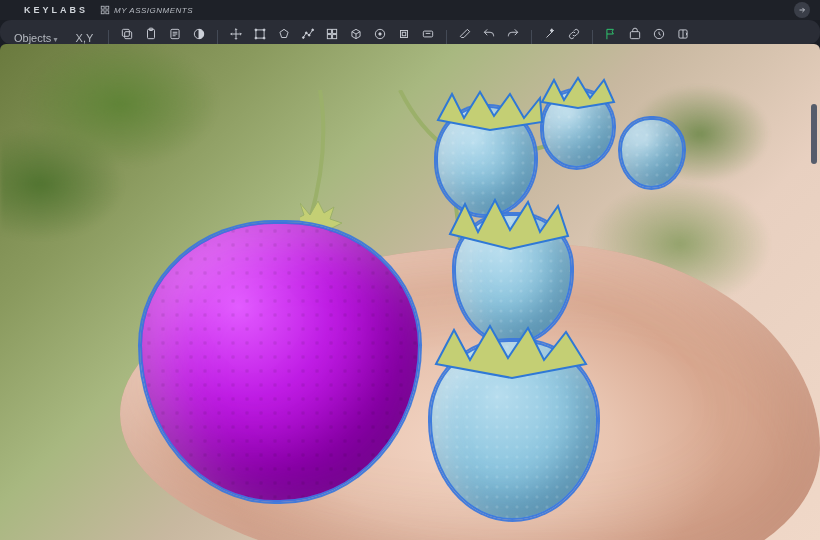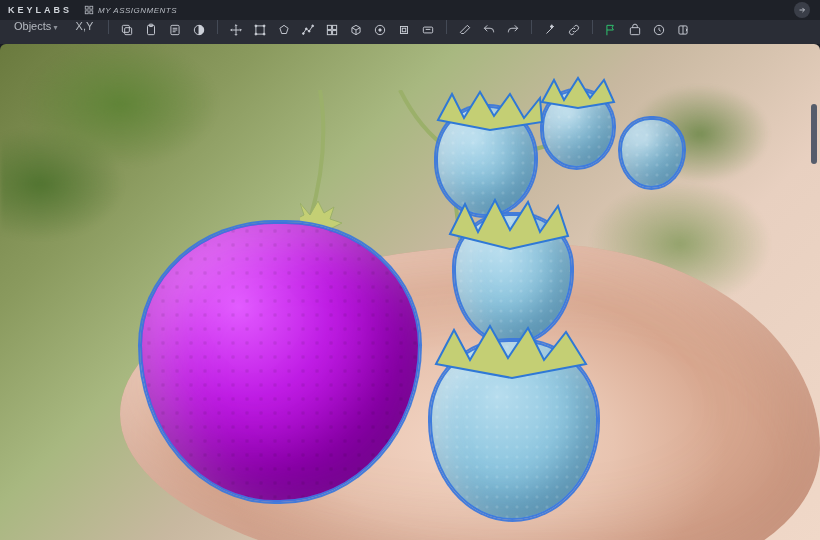--- a/index.html
+++ b/index.html
@@ -15,7 +15,7 @@
     background: #1e2128;
     display: flex;
     align-items: center;
-    padding: 0 8px;
+    padding: 0 24px;
     color: #b5b9c0;
     font-size: 9px;
     letter-spacing: 1px;

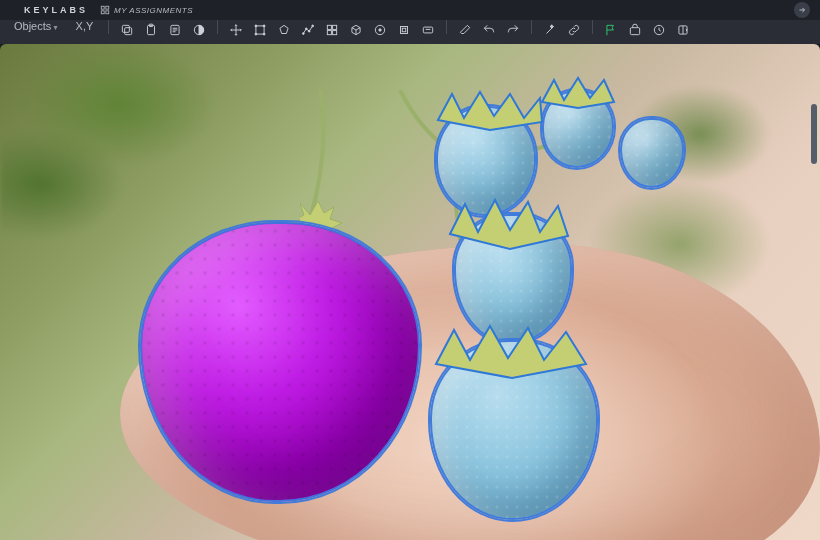--- a/index.html
+++ b/index.html
@@ -28,11 +28,12 @@
     height: 24px;
     background: #2a2d36;
     display: flex;
-    align-items: flex-start;
+    align-items: flex-end;
     padding: 0 6px;
     gap: 2px;
     color: #b5b9c0;
     font-size: 11px;
+    border-radius: 11px;
   }
   .toolbar .text-item { padding: 0 8px; cursor: pointer; }
   .toolbar .drop::after { content: " ▾"; font-size: 8px; opacity: 0.7; }

